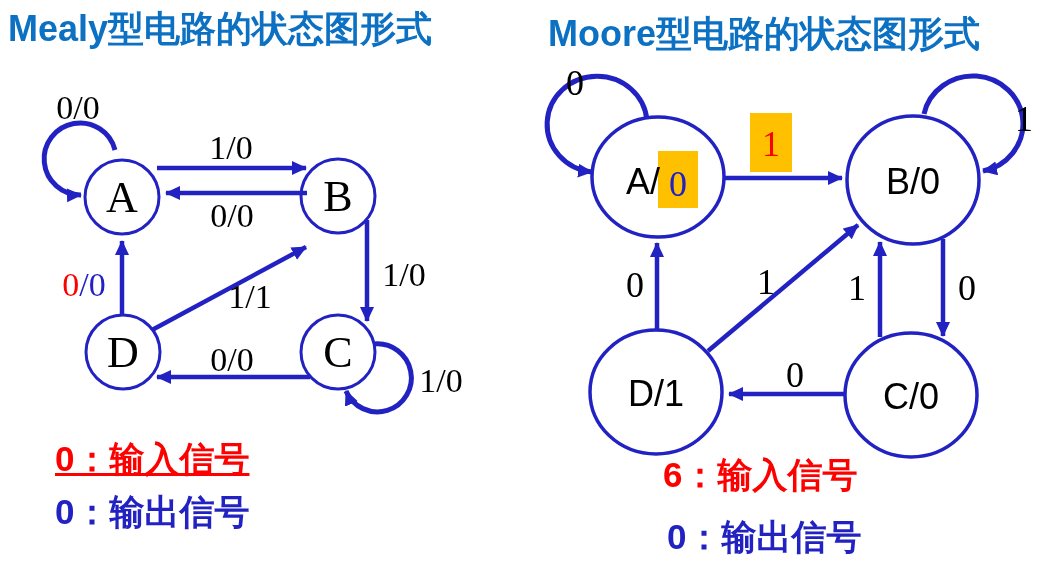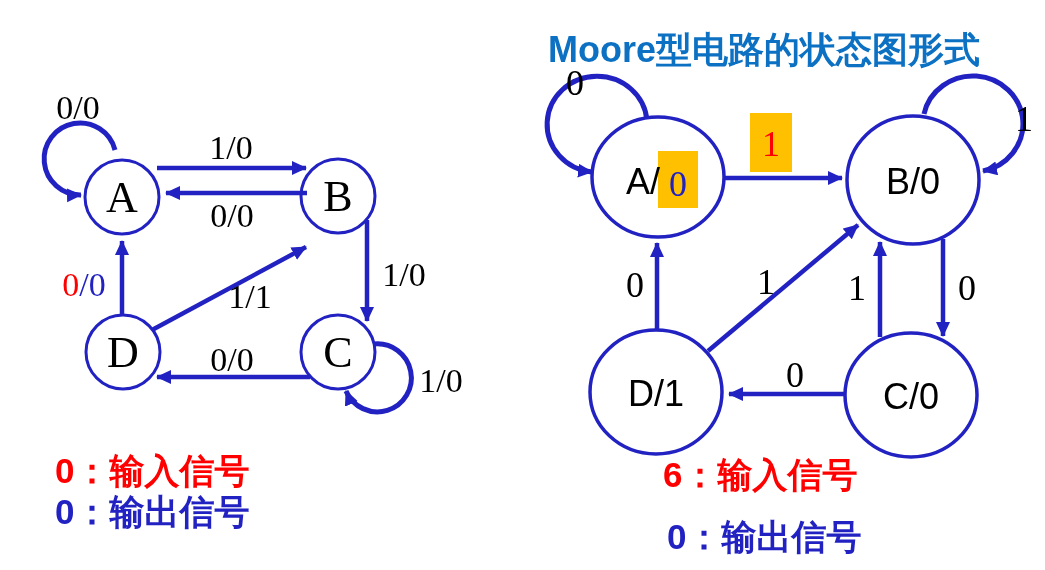--- a/index.html
+++ b/index.html
@@ -61,6 +61,7 @@
 
 <div class="canvas">
 
+  <div class="title mealy">Mealy型电路的状态图形式</div>
   <div class="title moore">Moore型电路的状态图形式</div>
 
   <svg width="1045" height="570" viewBox="0 0 1045 570">

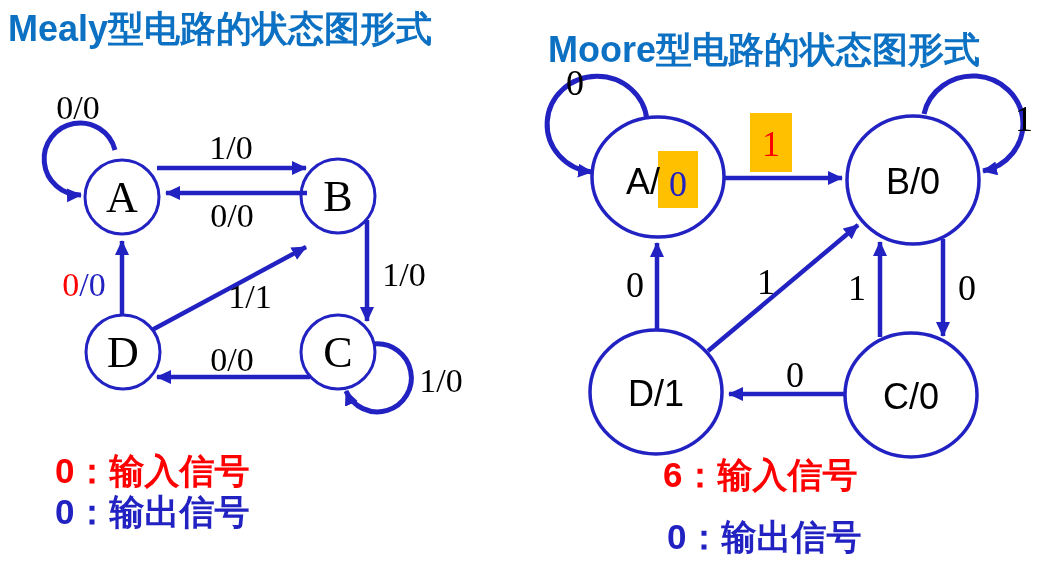--- a/index.html
+++ b/index.html
@@ -19,7 +19,7 @@
     letter-spacing:0px;
   }
   .title.mealy{left:8px;top:5px;}
-  .title.moore{left:548px;top:26px;}
+  .title.moore{left:548px;top:10px;}
   .legend{
     position:absolute;
     font-size:35px;

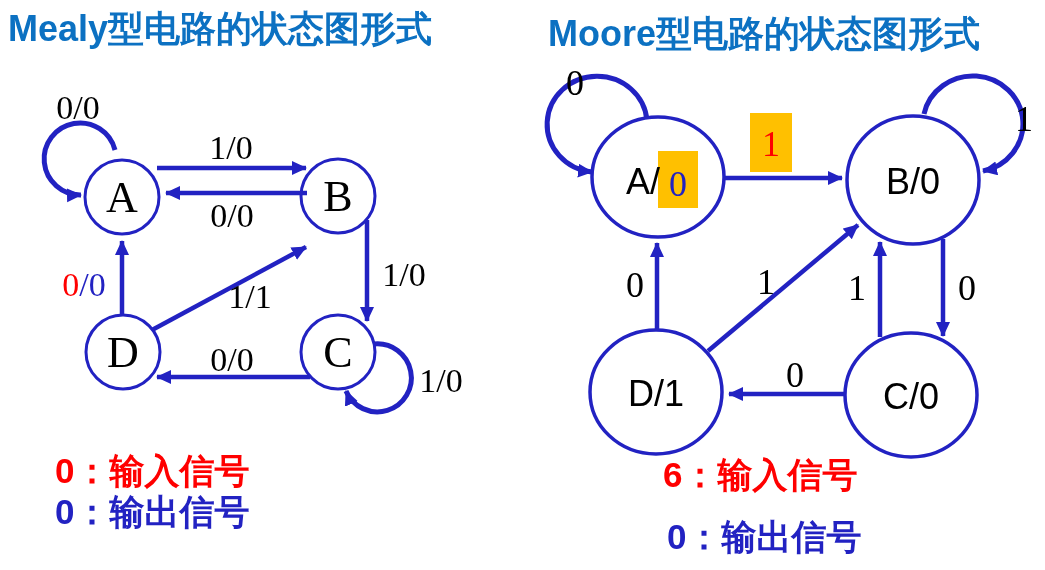--- a/index.html
+++ b/index.html
@@ -28,7 +28,7 @@
   }
   .legend.red{color:var(--red);}
   .legend.blue{color:var(--line_blue);}
-  .lg-mealy-in{left:55px;top:448px;}
+  .lg-mealy-in{left:55px;top:436px;text-decoration:underline;}
   .lg-mealy-out{left:55px;top:489px;}
   .lg-moore-in{left:663px;top:452px;}
   .lg-moore-out{left:667px;top:514px;}

